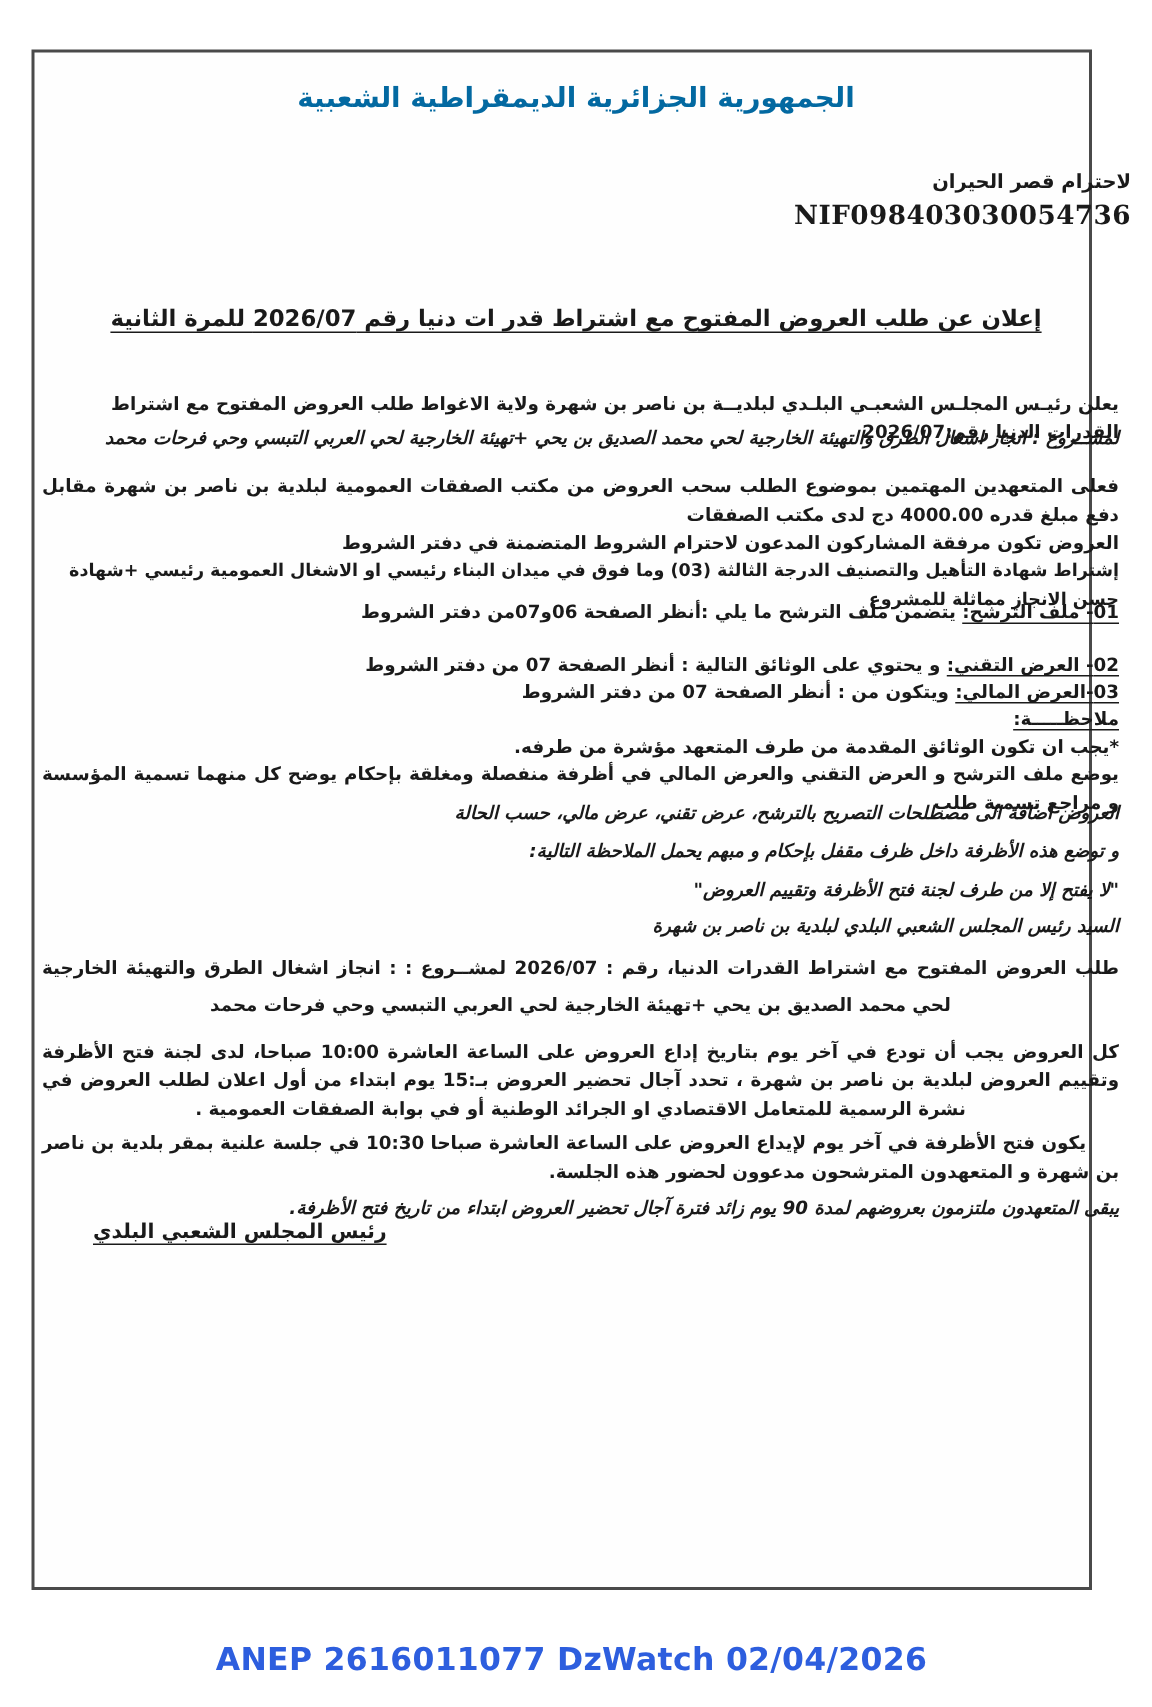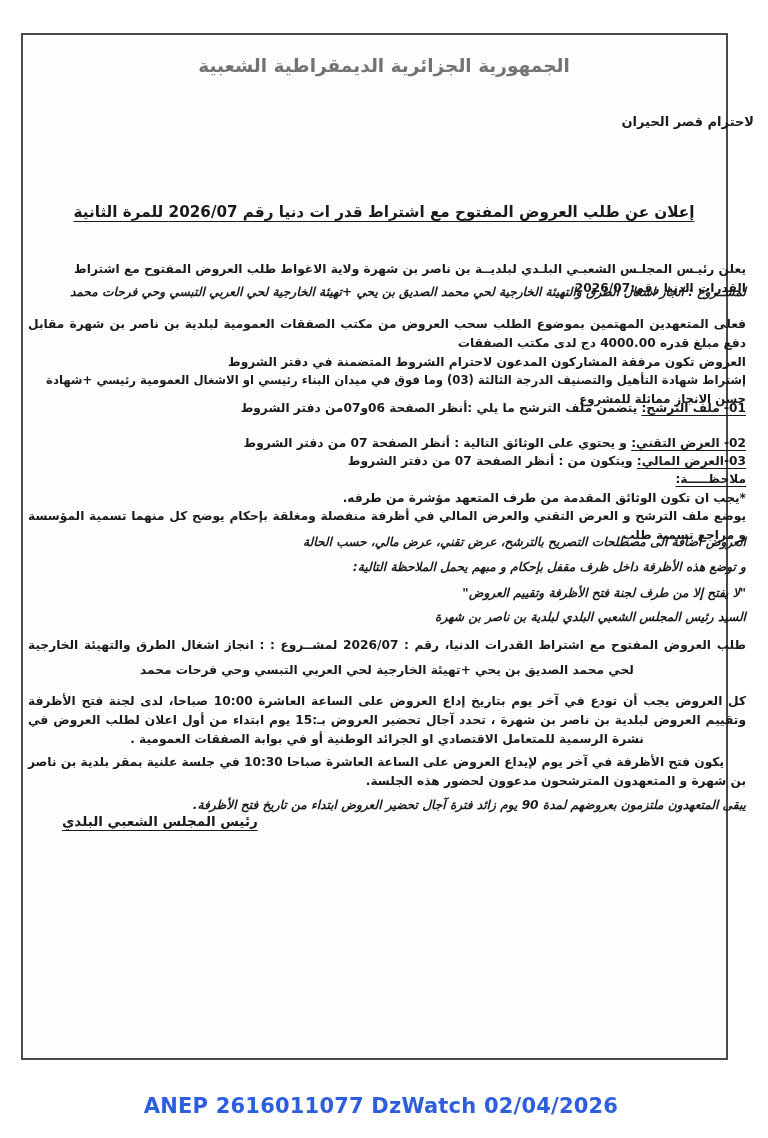--- a/index.html
+++ b/index.html
@@ -56,7 +56,7 @@
 
 <div class="frame"></div>
 
-<div class="abs republic-title" style="color: #737373;">الجمهورية الجزائرية الديمقراطية الشعبية</div>
+<div class="abs republic-title" style="color: #0369a1;">الجمهورية الجزائرية الديمقراطية الشعبية</div>
 
 <div class="abs agency">
   <div>لاحترام  قصر الحيران</div>

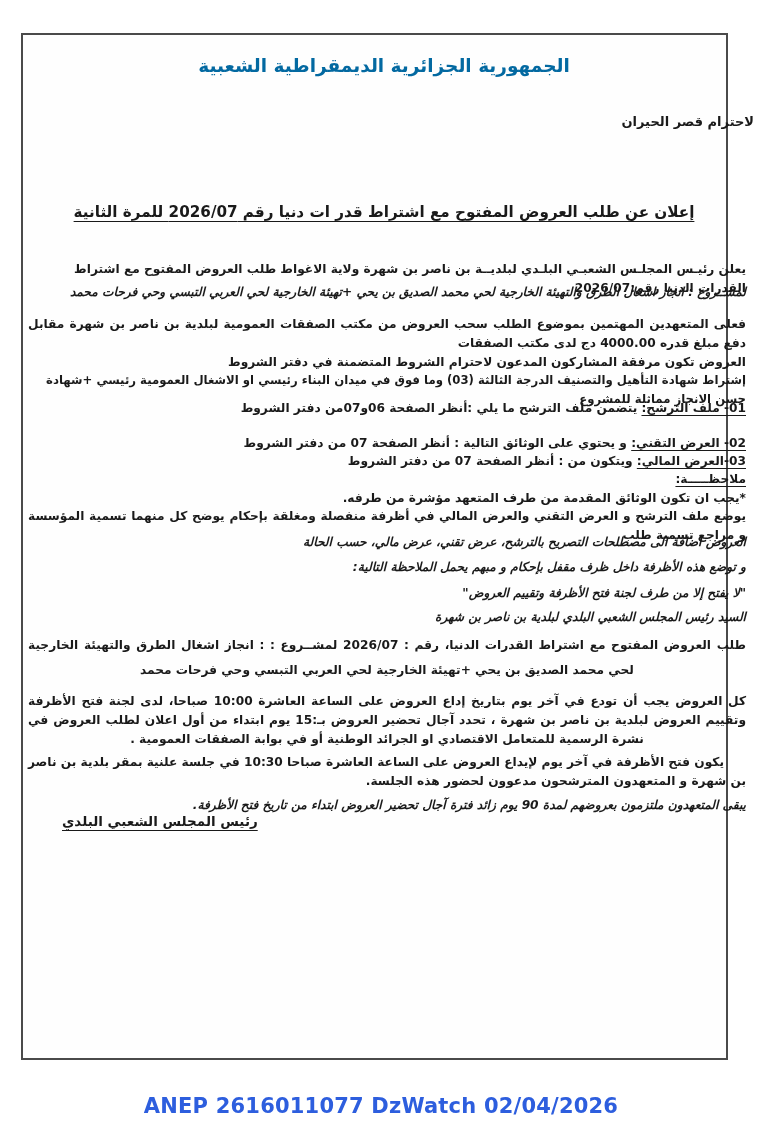--- a/index.html
+++ b/index.html
@@ -60,6 +60,7 @@
 
 <div class="abs agency">
   <div>لاحترام  قصر الحيران</div>
+  <div class="nif">NIF098403030054736</div>
 </div>
 
 <div class="abs tender-title">إعلان عن طلب العروض المفتوح مع اشتراط قدر ات دنيا رقم 2026/07 للمرة الثانية</div>

